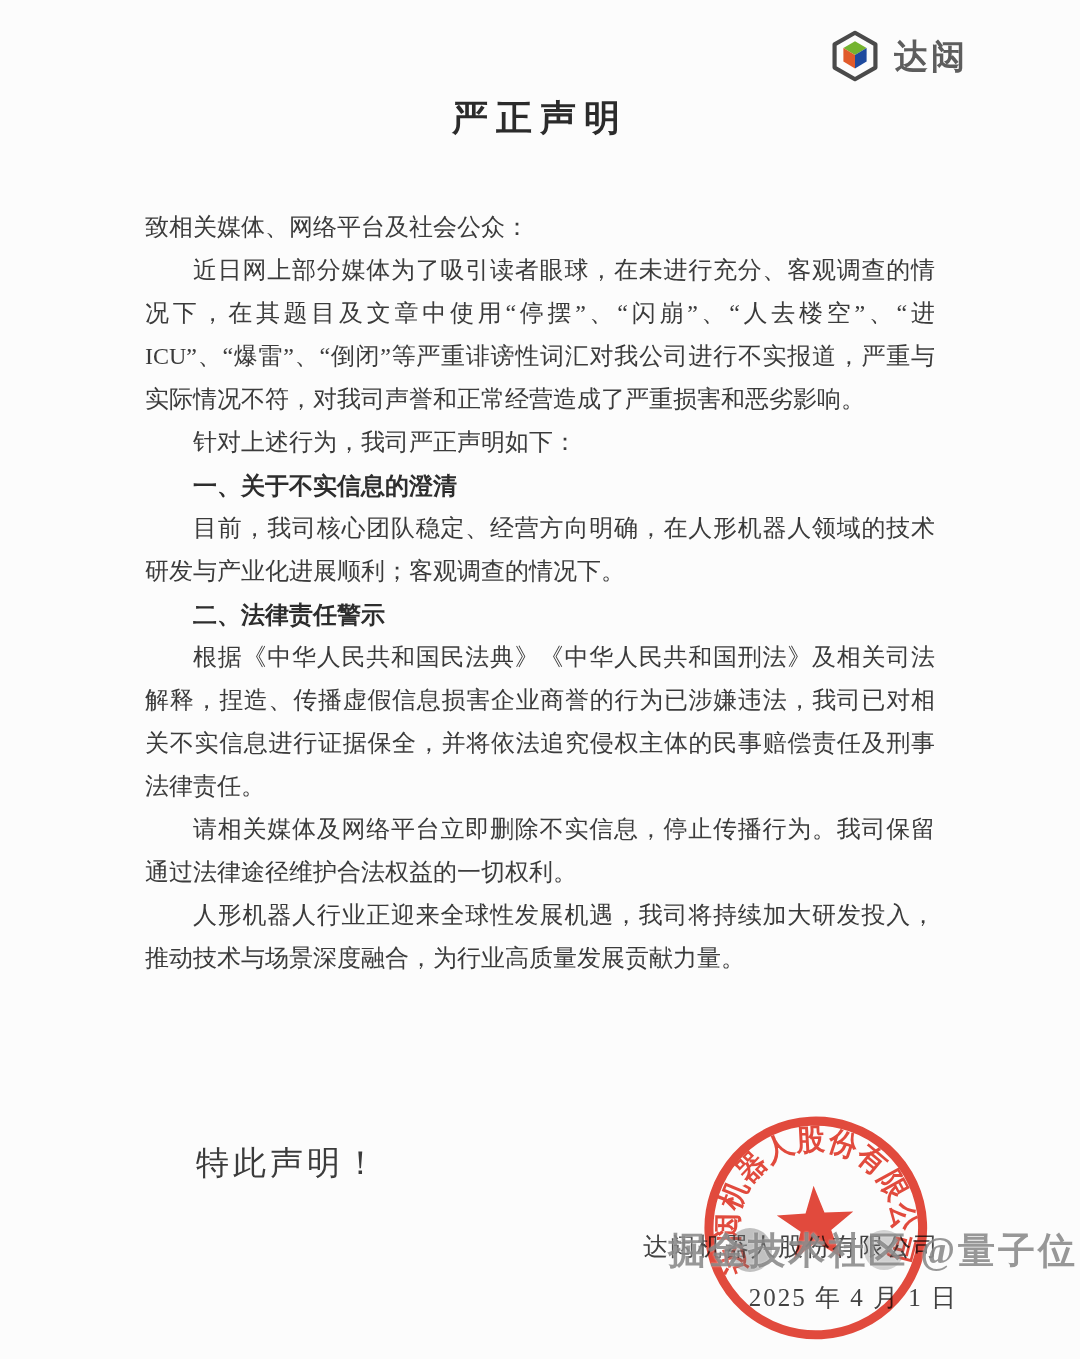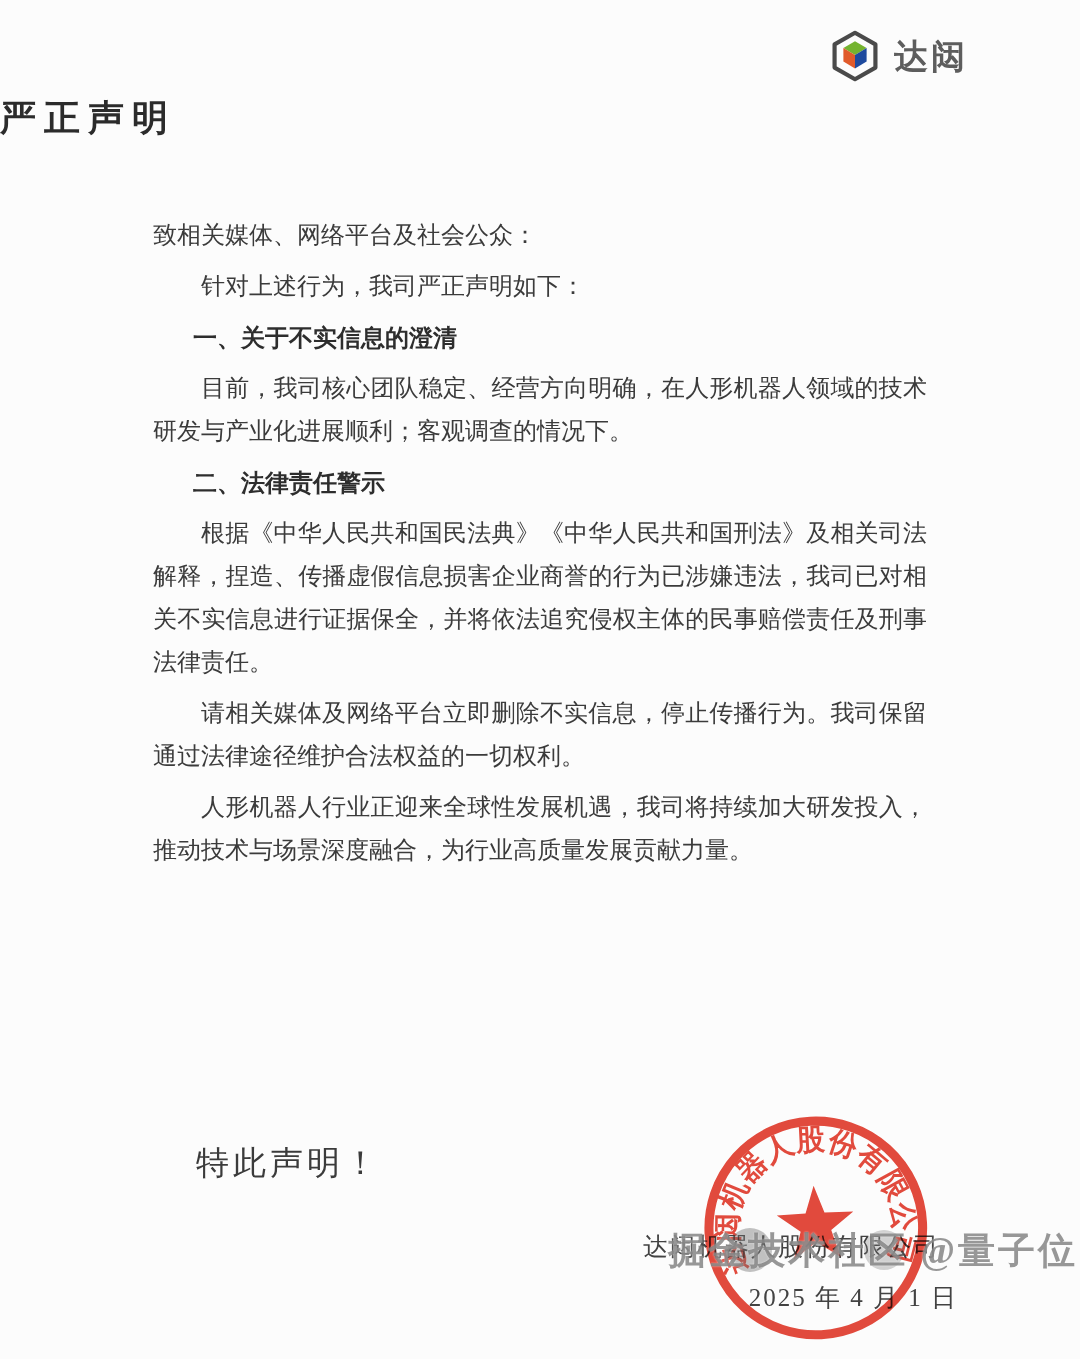--- a/index.html
+++ b/index.html
@@ -38,7 +38,7 @@
     top: 94px;
     left: 0;
     width: 100%;
-    text-align: left;
+    text-align: center;
     font-size: 36px;
     font-weight: 700;
     letter-spacing: 8px;

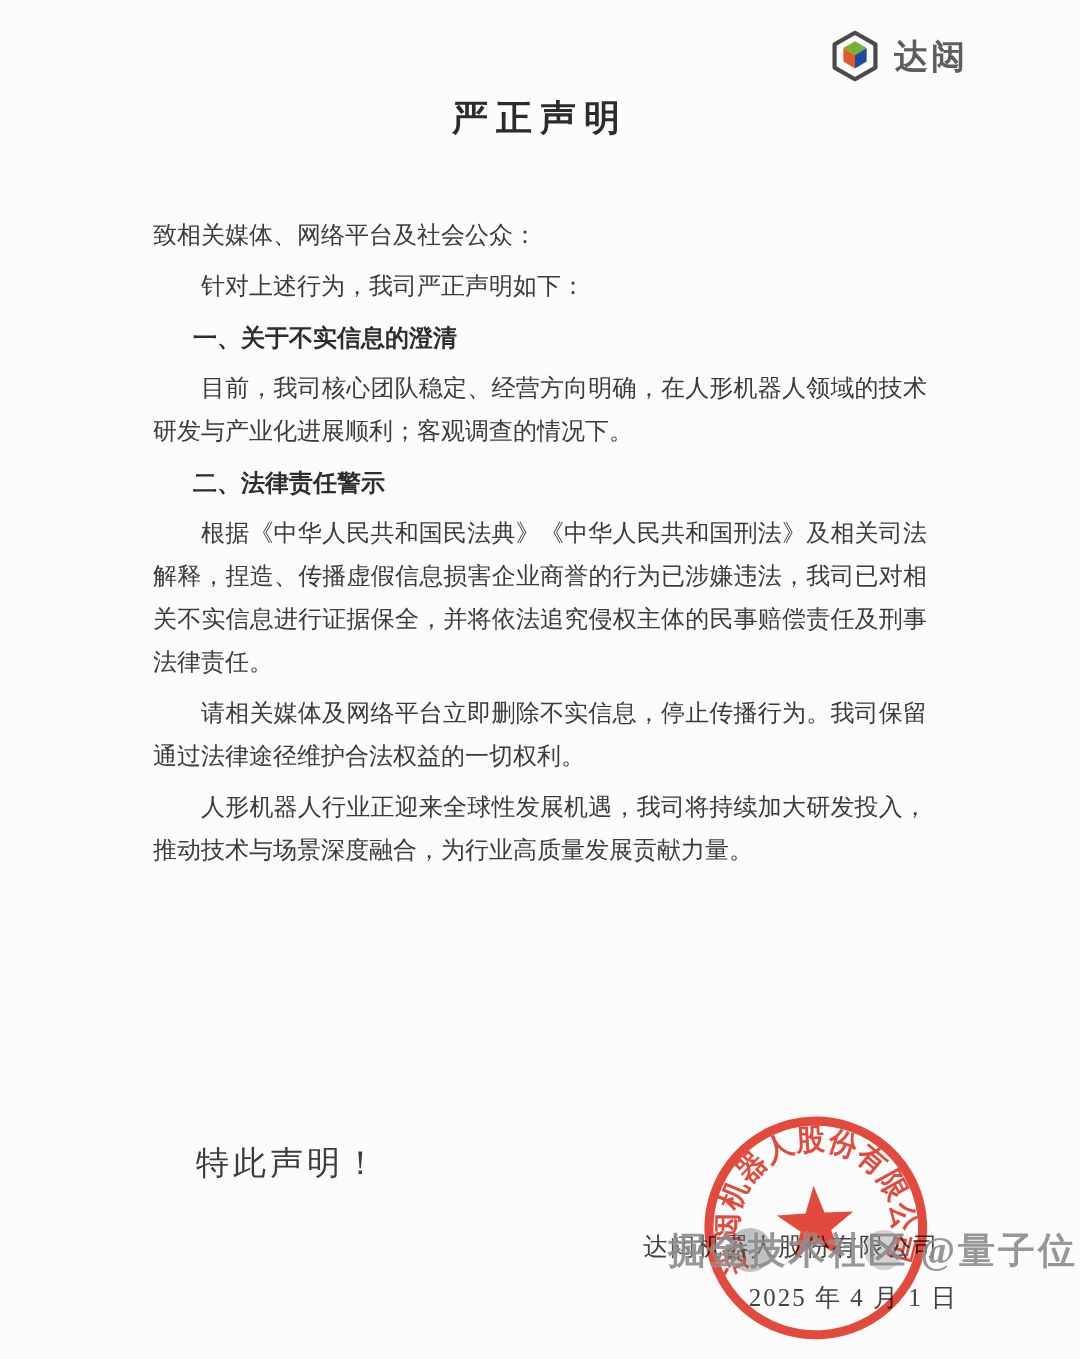--- a/index.html
+++ b/index.html
@@ -56,7 +56,7 @@
     text-align: justify;
     color: #3b3b3b;
   }
-  .doc-body p { text-indent: 2em; margin: 8px; }
+  .doc-body p { text-indent: 2em; margin: 0; }
   .doc-body p.salutation { text-indent: 0; }
   .doc-body h2 {
     font-size: 24px;

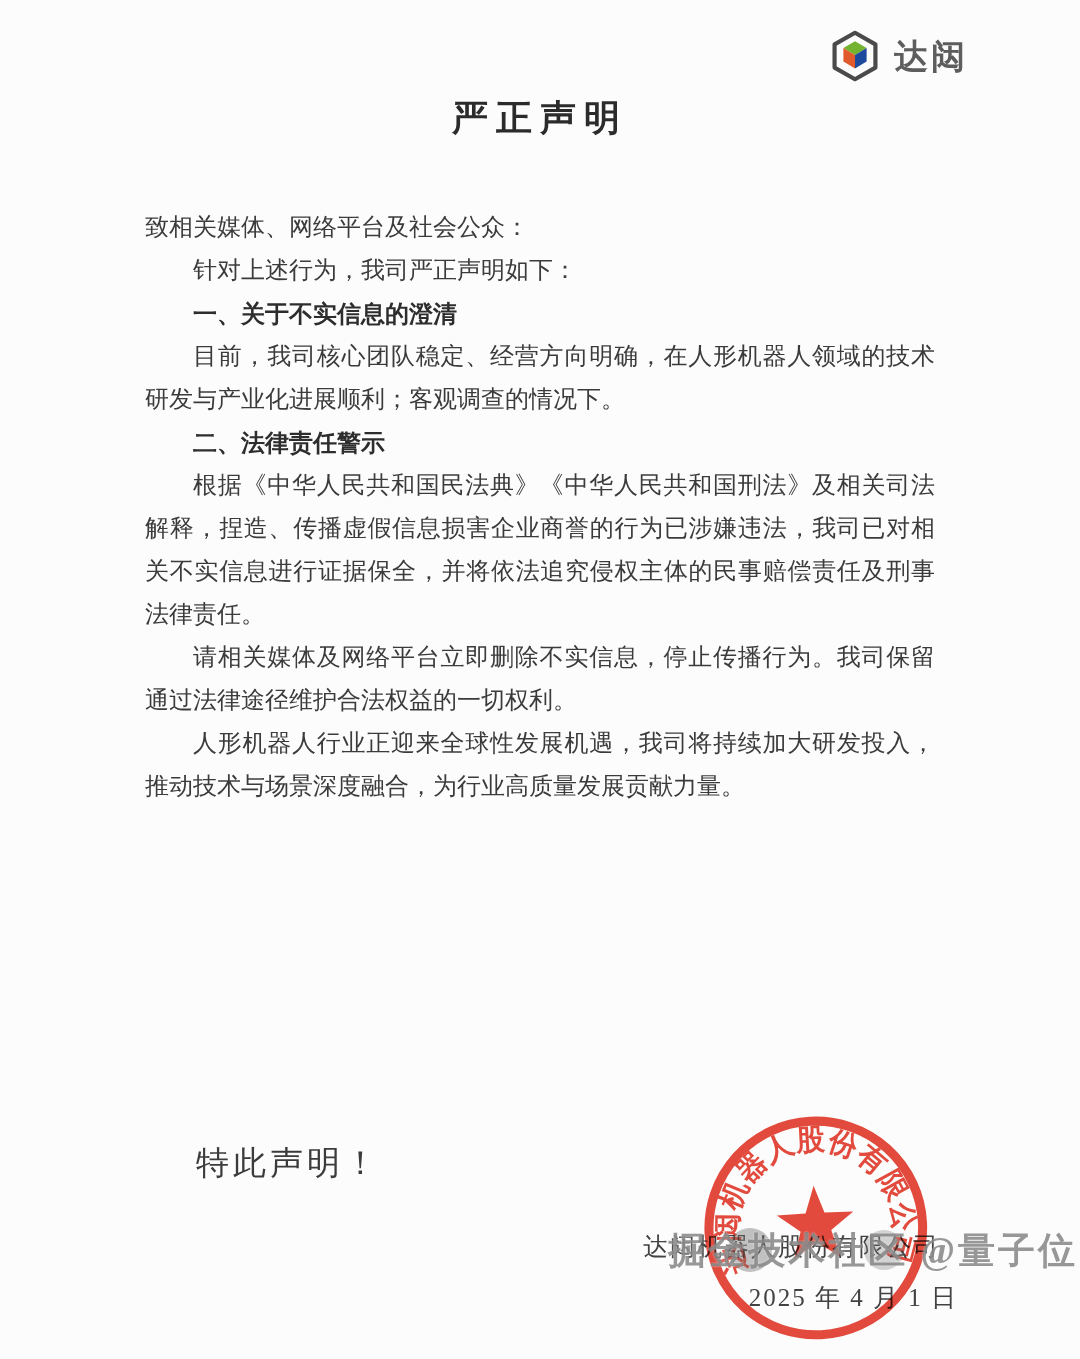--- a/index.html
+++ b/index.html
@@ -169,6 +169,7 @@
 
   <main class="doc-body">
     <p class="salutation">致相关媒体、网络平台及社会公众：</p>
+    <p>近日网上部分媒体为了吸引读者眼球，在未进行充分、客观调查的情况下，在其题目及文章中使用“停摆”、“闪崩”、“人去楼空”、“进 ICU”、“爆雷”、“倒闭”等严重诽谤性词汇对我公司进行不实报道，严重与实际情况不符，对我司声誉和正常经营造成了严重损害和恶劣影响。</p>
     <p>针对上述行为，我司严正声明如下：</p>
     <h2>一、关于不实信息的澄清</h2>
     <p>目前，我司核心团队稳定、经营方向明确，在人形机器人领域的技术研发与产业化进展顺利；客观调查的情况下。</p>

